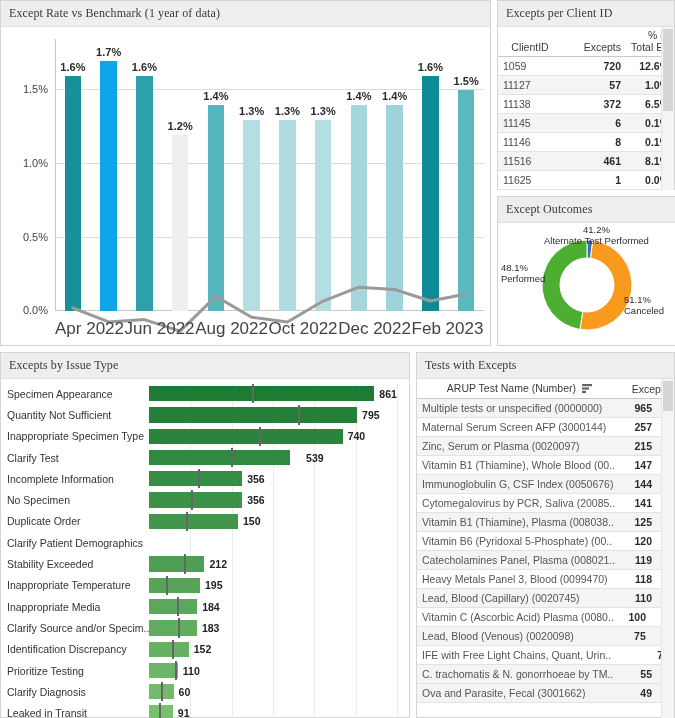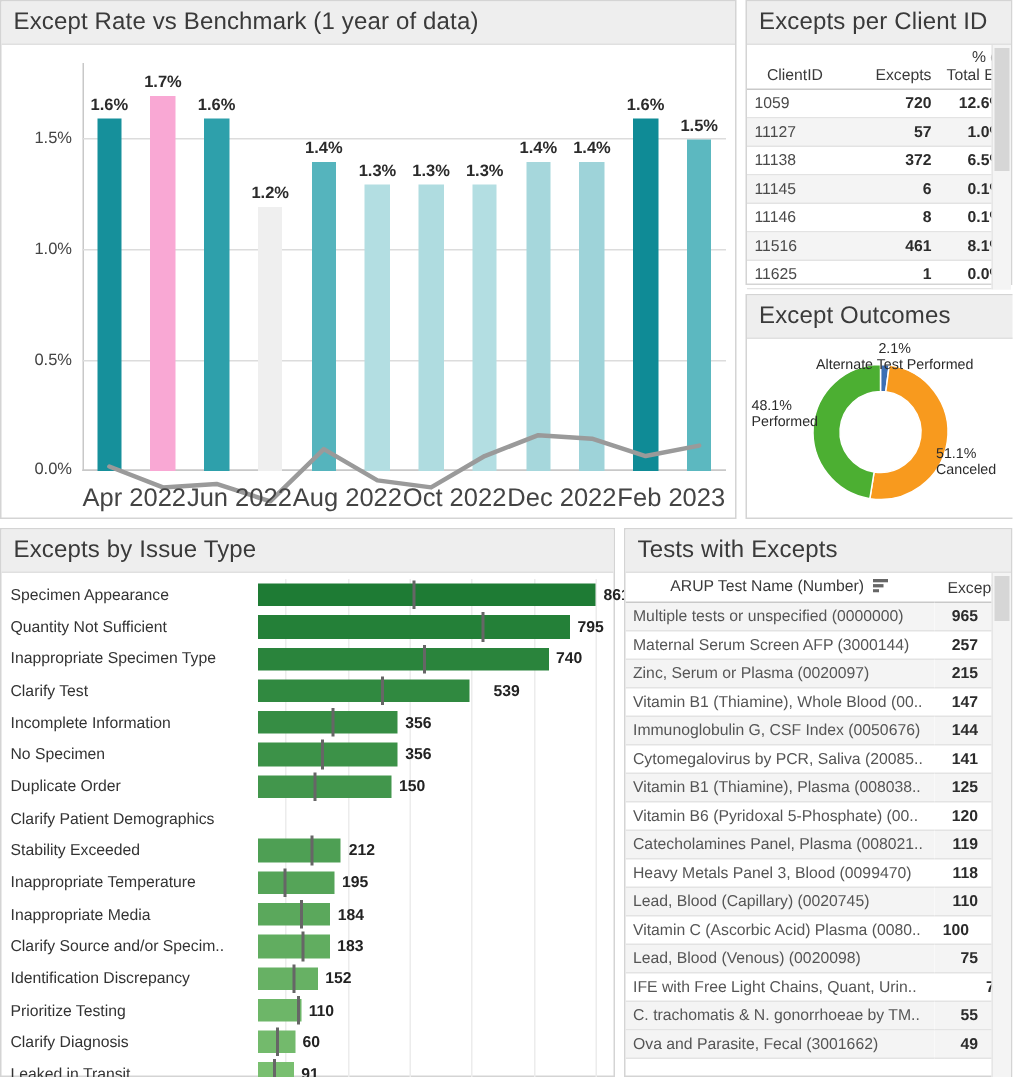--- a/index.html
+++ b/index.html
@@ -23,11 +23,12 @@
   .panel-title {
     background: #eeeeee;
     color: #3a3a3a;
-    font-size: 16px;
+    font-size: 12px;
     padding: 5px 7px 5px 8px;
     border-bottom: 1px solid #e0e0e0;
     white-space: nowrap;
     letter-spacing: 0.1px;
+    font-family: Liberation Serif, serif;
   }
 
   

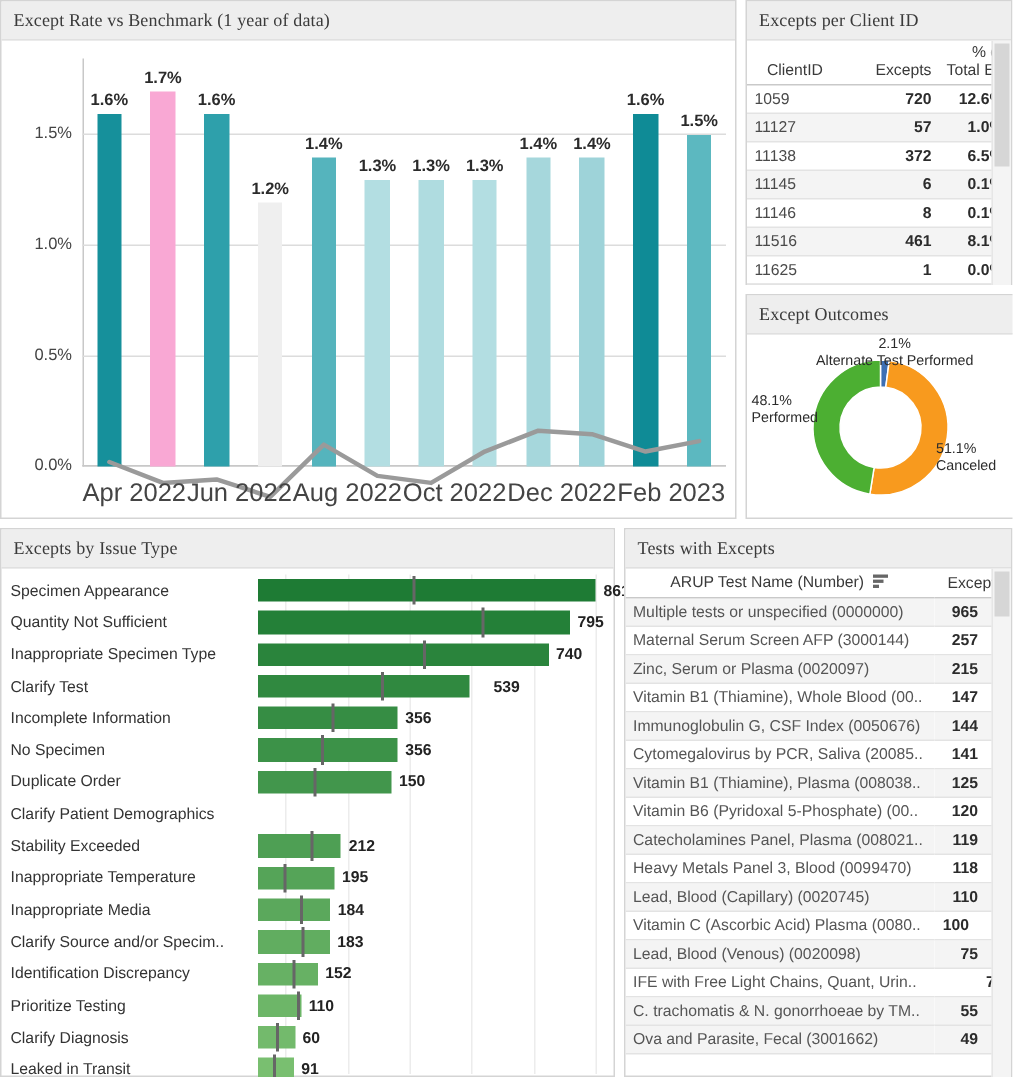--- a/index.html
+++ b/index.html
@@ -221,7 +221,7 @@
               </div>
             </div>
             <div class="bar-slot">
-              <div class="bar" style="height: 91.8919%; background: #f9a8d4;">
+              <div class="bar" style="height: 91.8919%; background: #0ea5e9;">
                 <div class="bar-label">1.7%</div>
               </div>
             </div>

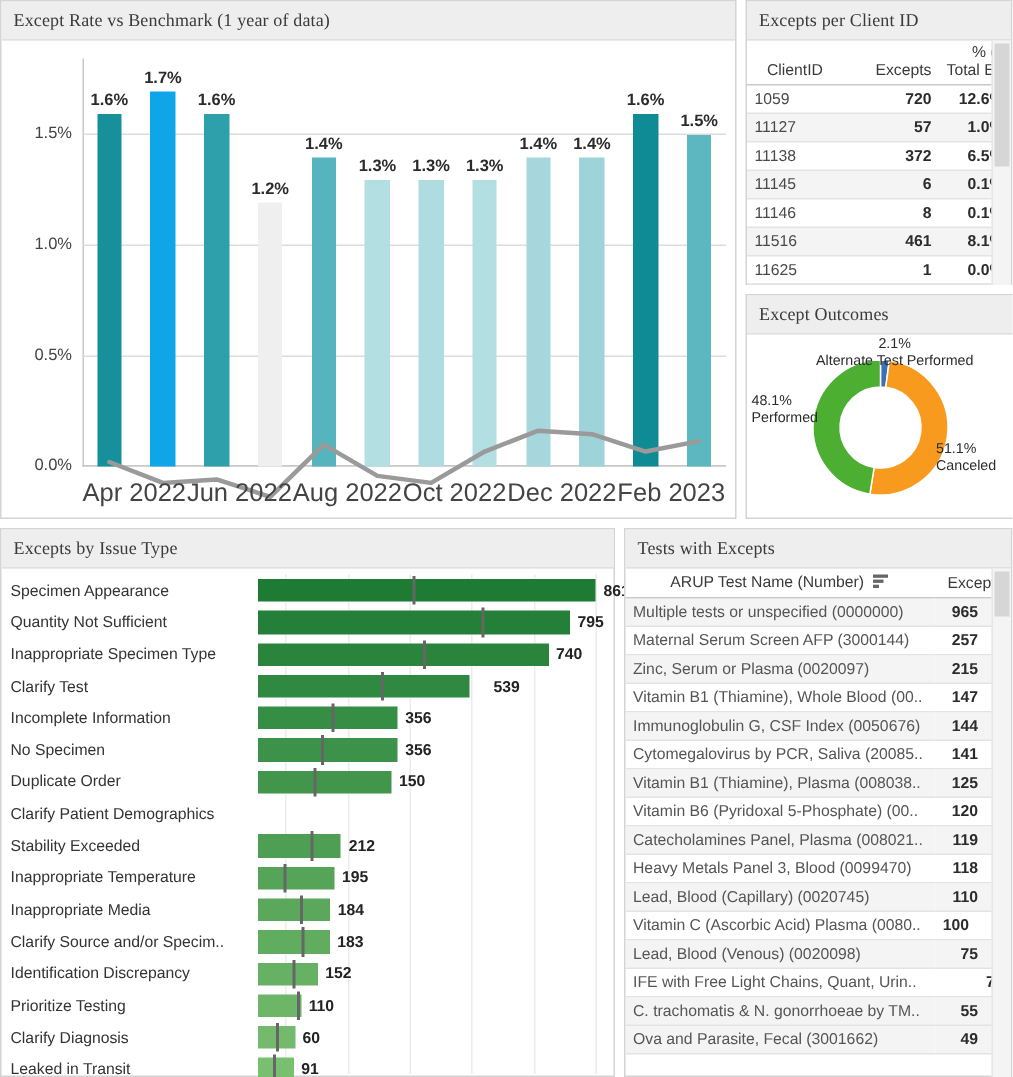--- a/index.html
+++ b/index.html
@@ -361,7 +361,7 @@
           <path d="M 81.91220949583288 106.43830808850669 A 45 45 0 0 1 89.00000000000003 17 L 89.00000000000001 35 A 27 27 0 0 0 84.74732569749973 88.662984853104 Z" fill="#4caf32" stroke="#ffffff" stroke-width="1"></path>
         </svg>
       <div class="donut-note" id="lbl-alt" style="left:46px;top:2px;text-align:center">
-        <div>2.1%</div>
+        <div>41.2%</div>
         <div>Alternate Test Performed</div>
       </div>
       <div class="donut-note" id="lbl-perf" style="left:3px;top:40px">

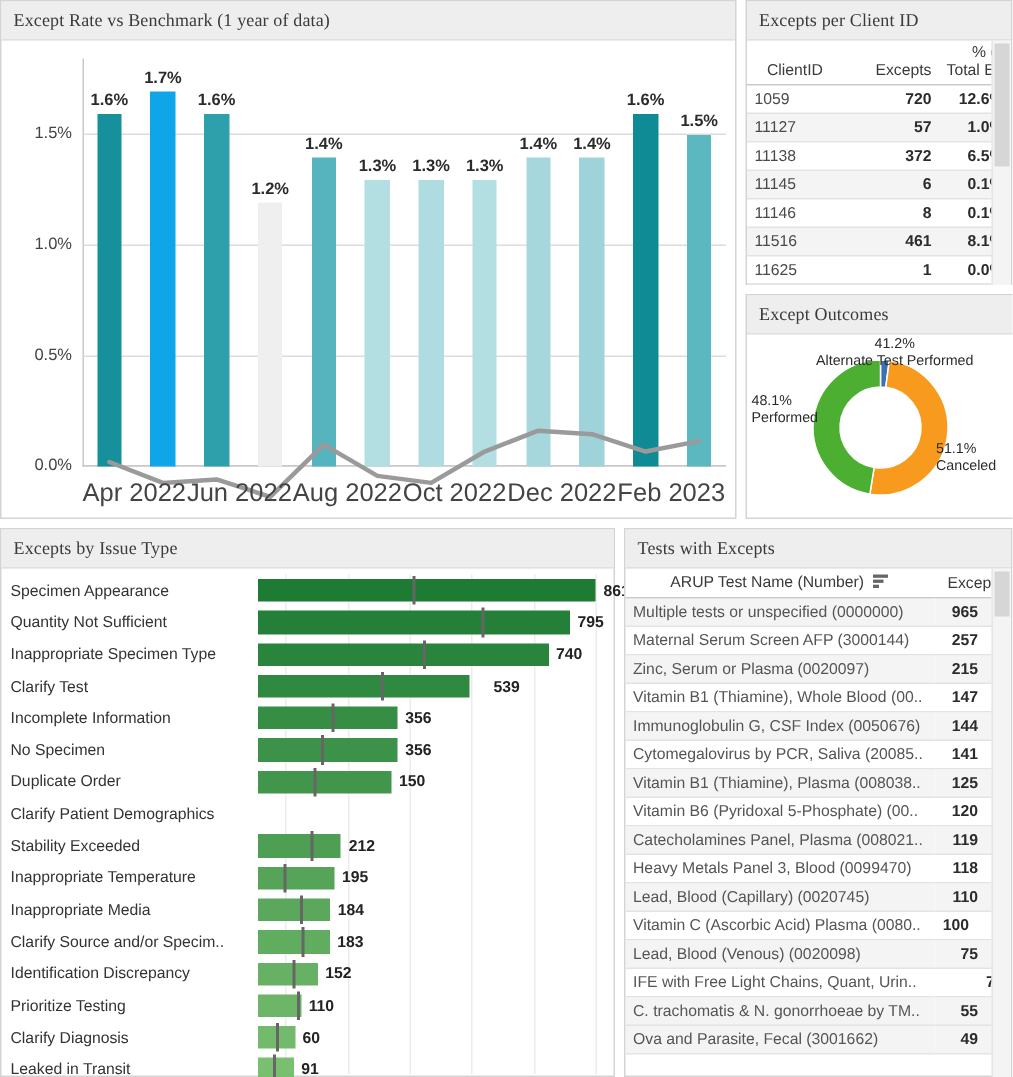--- a/index.html
+++ b/index.html
@@ -147,7 +147,7 @@
     height: 21.3px;
   }
   .iname {
-    width: 171px;
+    width: 148px;
     font-size: 10.5px;
     color: #333;
     padding-left: 6px;

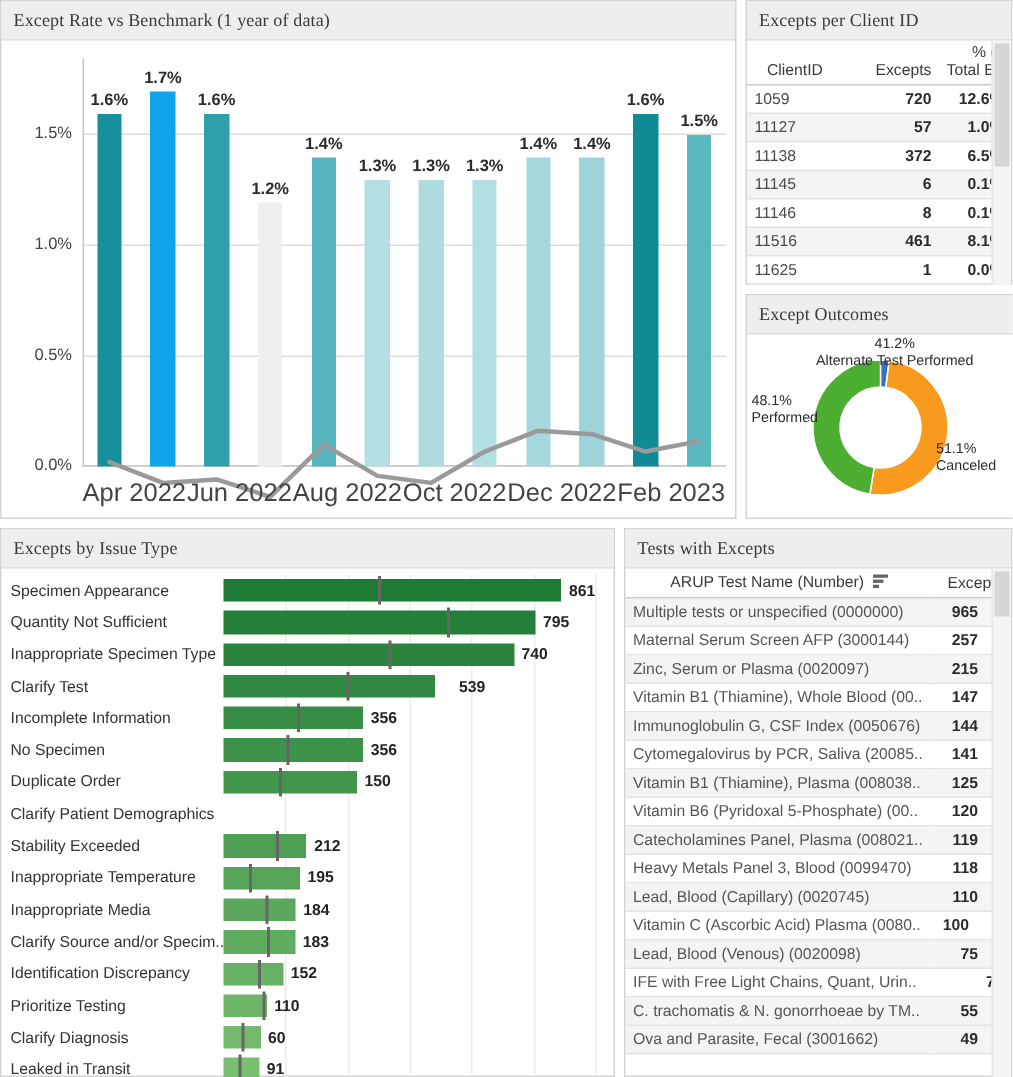--- a/index.html
+++ b/index.html
@@ -582,7 +582,7 @@
             </tr>
             <tr class="alt">
               <td><span class="test-name">Lead, Blood (Venous) (0020098)</span></td>
-              <td class="num" style="padding-right: 22px;">75</td>
+              <td class="num" style="padding-right: 22px; text-align: center;">75</td>
             </tr>
             <tr>
               <td><span class="test-name">IFE with Free Light Chains, Quant, Urin..</span></td>

